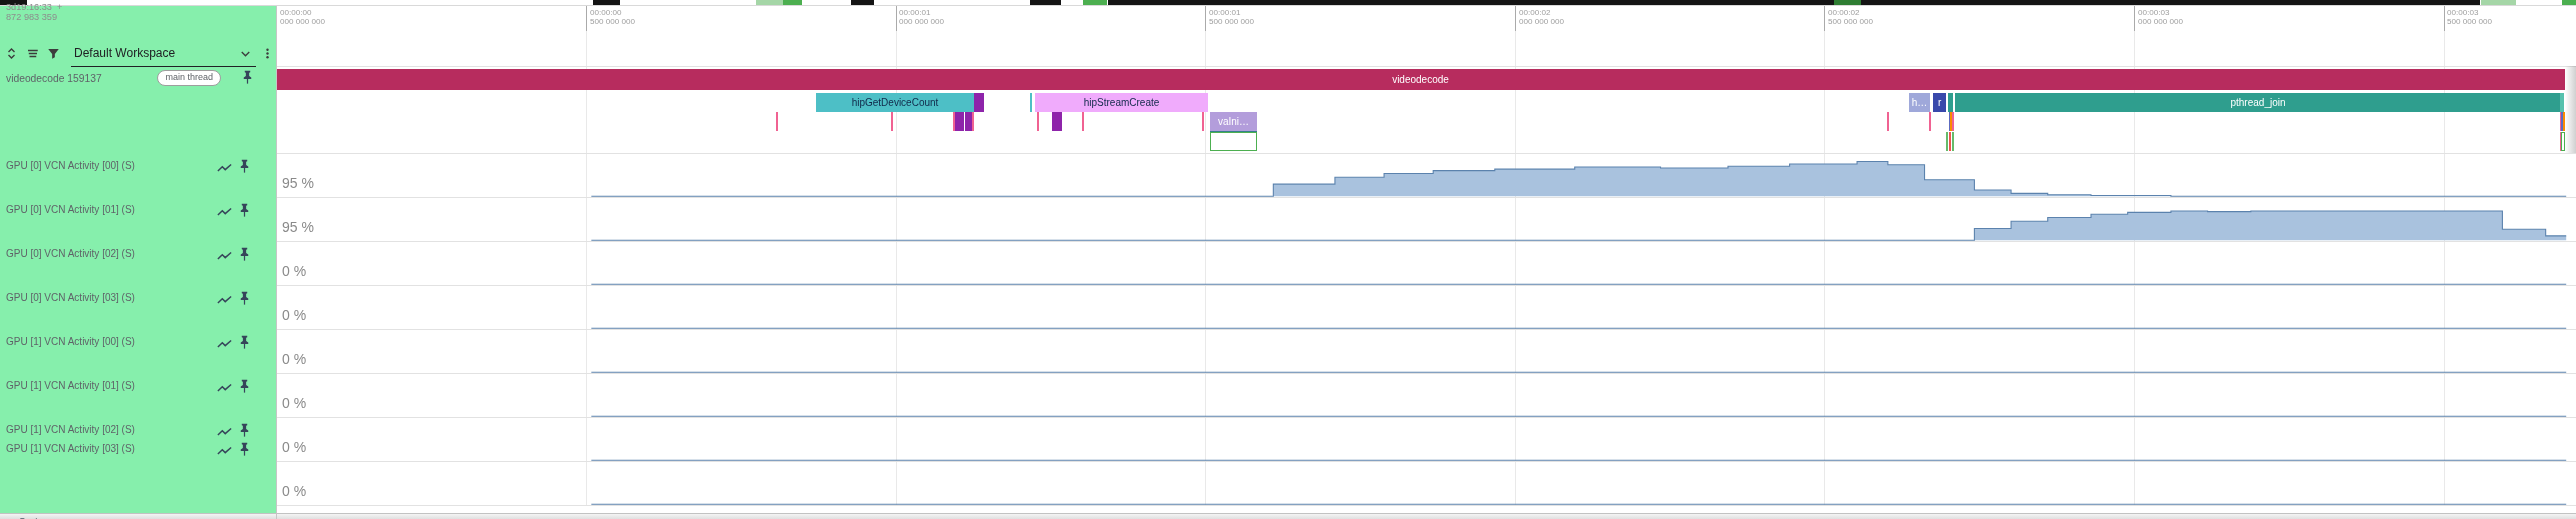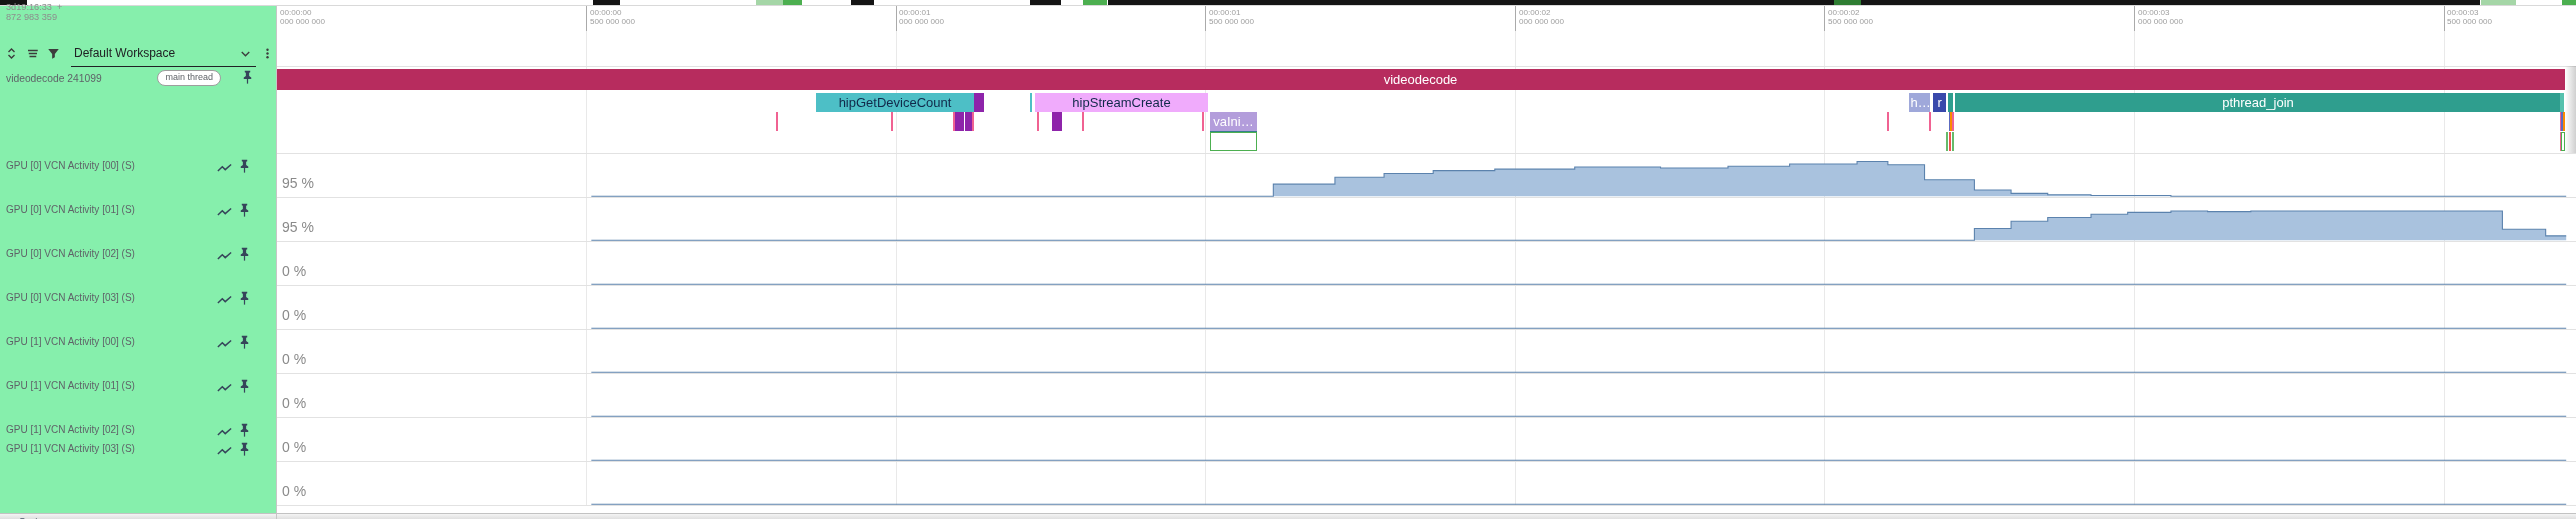--- a/index.html
+++ b/index.html
@@ -261,7 +261,7 @@
     </div>
     <div id="sb-tracks">
         <div class="sb-row" style="top: 60px; height: 87px;">
-          <div class="track-name" style="top: 6.7px; font-size: 10.3px;">videodecode 241099</div>
+          <div class="track-name" style="top: 6.7px; font-size: 10.3px;">videodecode 159137</div>
           <div class="chip">main thread</div>
           <div class="row-icon" style="left: 242px; top: 4.4px;"><svg width="11" height="15" viewBox="0 0 16 22">
               <g fill="#36455a">

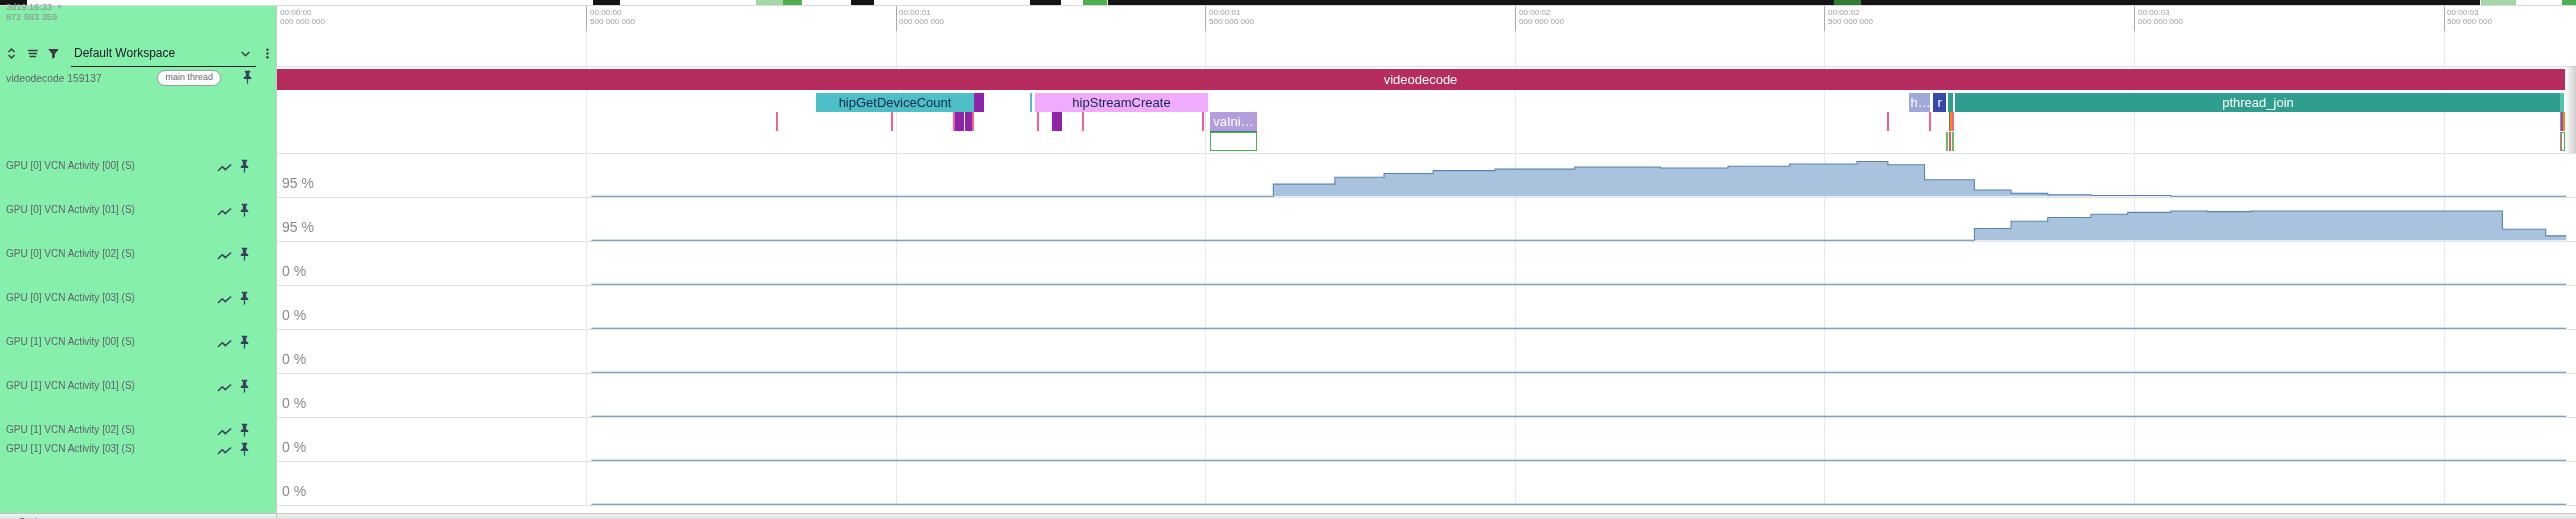--- a/index.html
+++ b/index.html
@@ -18,7 +18,7 @@
   .hairline{position:absolute;left:0;width:2576px;height:0.7px;background:#e2e2e2;}
   
   .slice{position:absolute;overflow:hidden;display:flex;align-items:center;justify-content:center;}
-  .slice span{font-size:13px;white-space:nowrap;overflow:hidden;text-overflow:ellipsis;padding:0 1.5px;}
+  .slice span{font-size:10px;white-space:nowrap;overflow:hidden;text-overflow:ellipsis;padding:0 1.5px;}
   
   .chart-row{position:absolute;left:0;width:2576px;}
   .chart-row svg{position:absolute;left:0;top:0;}

